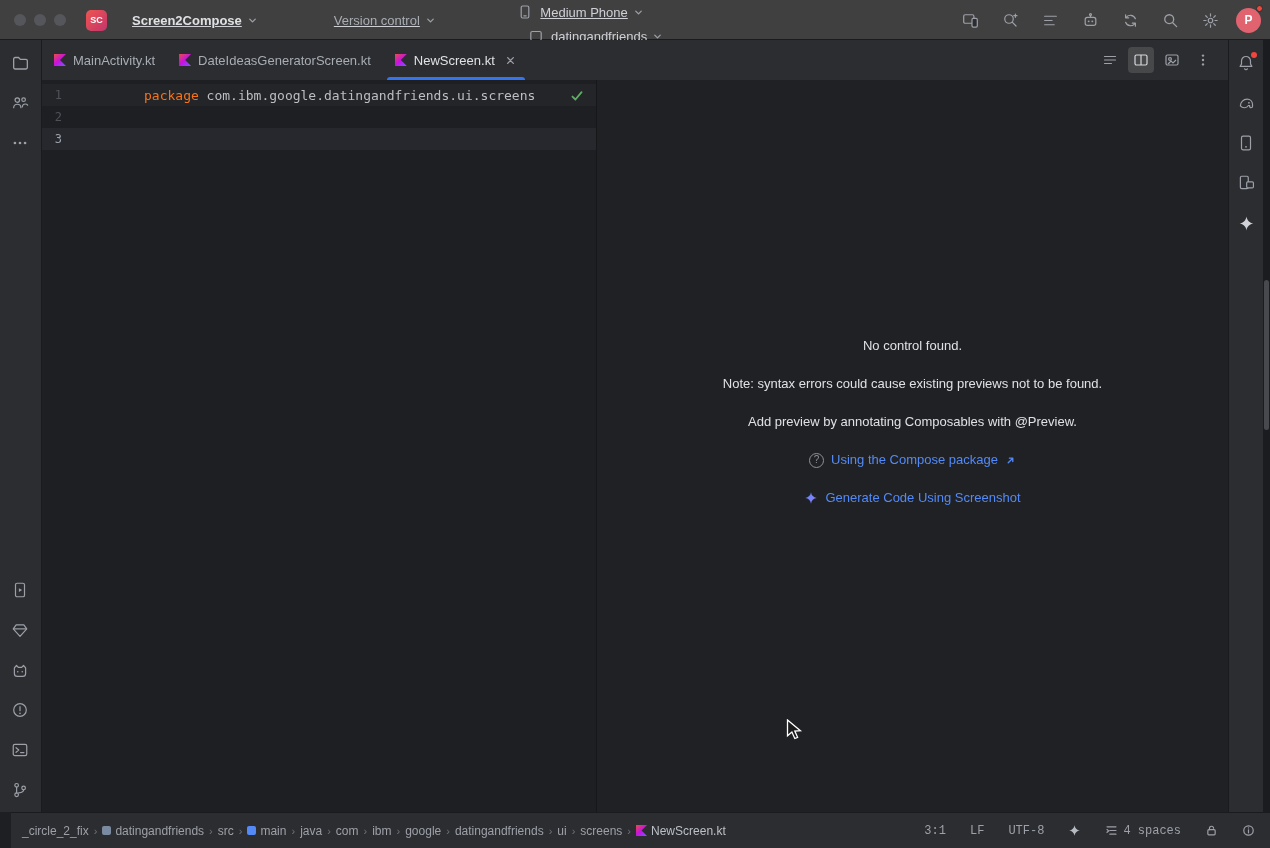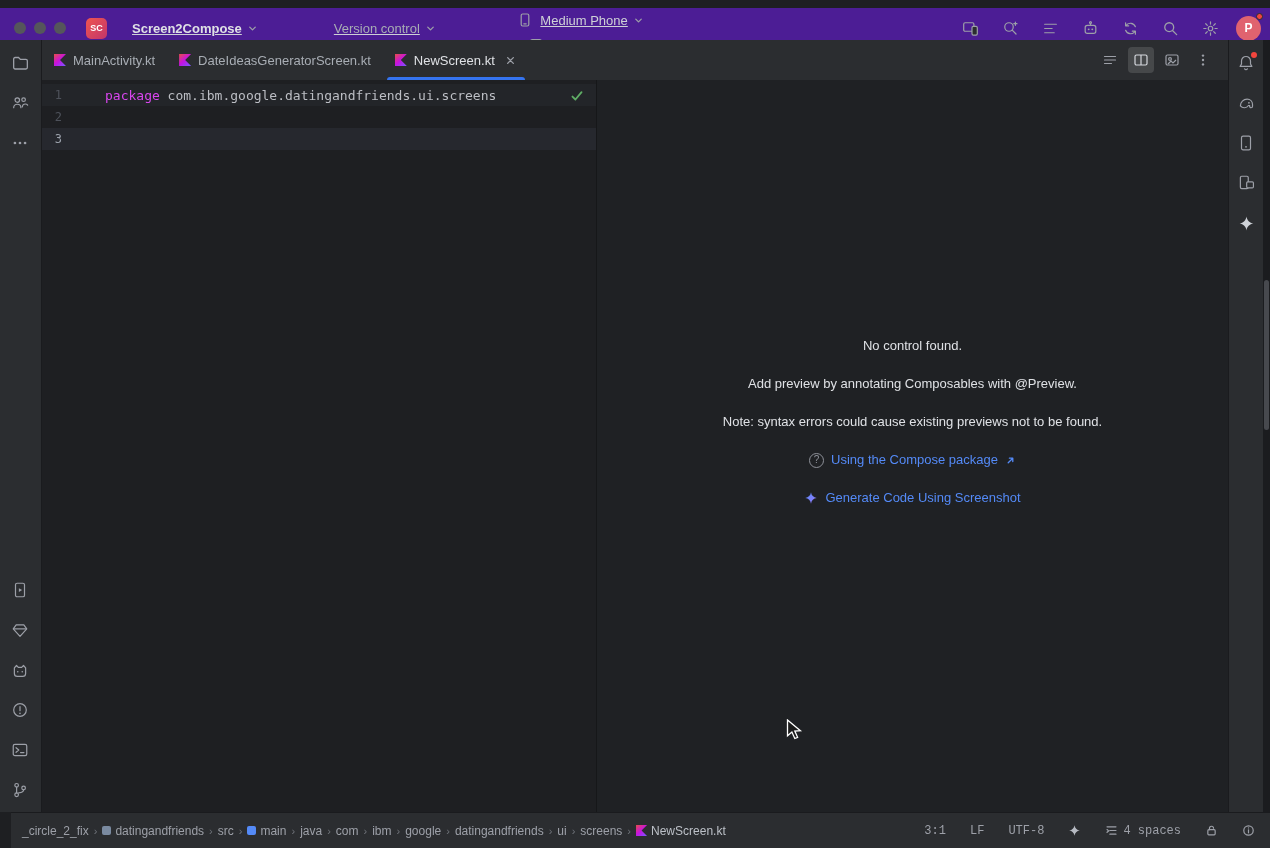--- a/index.html
+++ b/index.html
@@ -18,8 +18,8 @@
           border-radius:4px; cursor:default; }
 
   
-  #titlebar { position:absolute; top:8px; left:0; right:0; height:40px;
-    background:#4c1d95; border-bottom:1px solid #1a1b1e; }
+  #titlebar { position:absolute; top:0; left:0; right:0; height:40px;
+    background:#404040; border-bottom:1px solid #1a1b1e; }
   .tl-left { position:absolute; left:14px; top:0; height:40px; display:flex; align-items:center; }
   .traffic { display:flex; gap:8px; margin-right:20px; }
   .tl-dot { width:12px; height:12px; border-radius:50%; background:#55565b; }

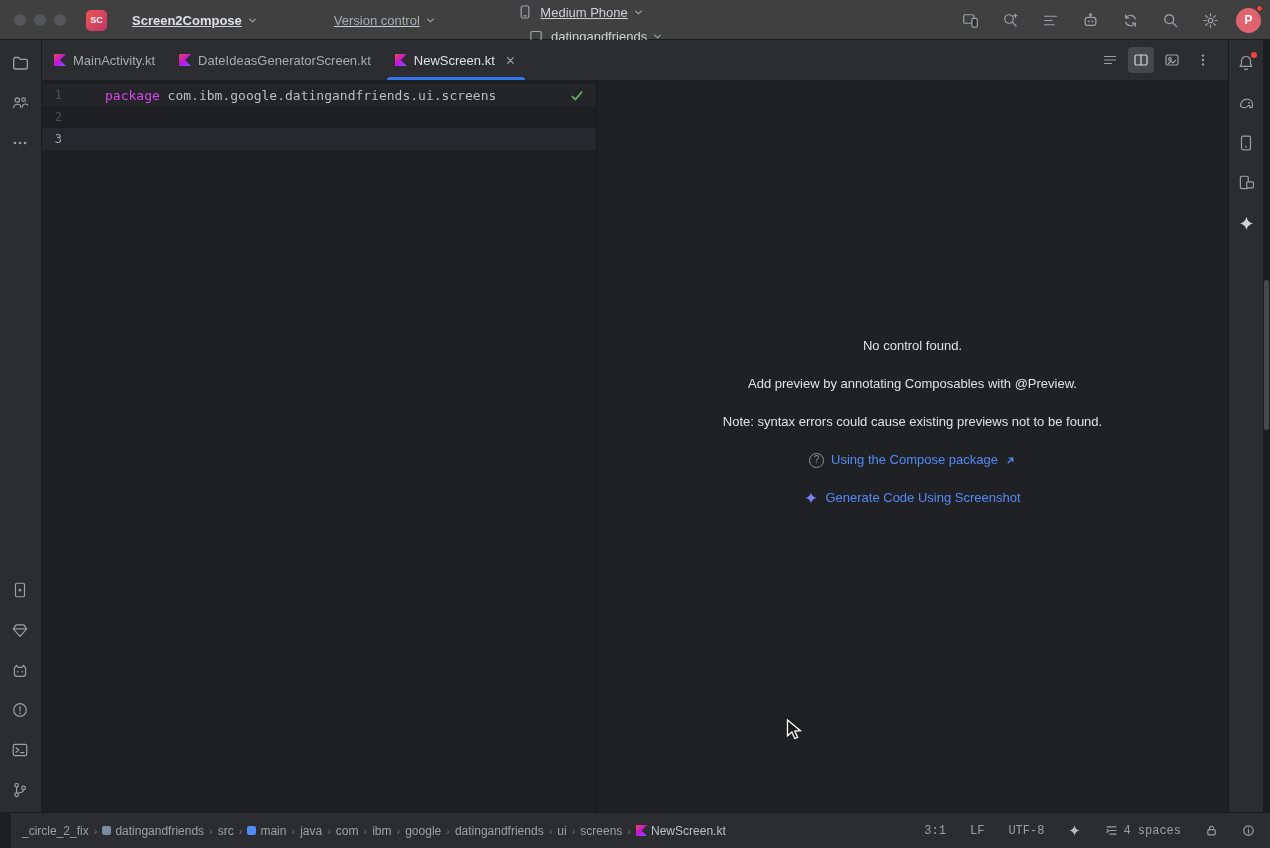--- a/index.html
+++ b/index.html
@@ -82,7 +82,7 @@
   .ln { width:20px; text-align:right; color:#4e525b; font-size:12px; flex:none; }
   .code-row.hl3 .ln { color:#9ba1ab; }
   .code { margin-left:43px; white-space:pre; }
-  .kw { color:#d946ef; }
+  .kw { color:#f97316;margin-left:39px; }
   .plain { color:#bcbec4; }
   #inspect-widget { position:absolute; top:7px; right:10px; width:18px; height:18px;
     display:flex; align-items:center; justify-content:center; }

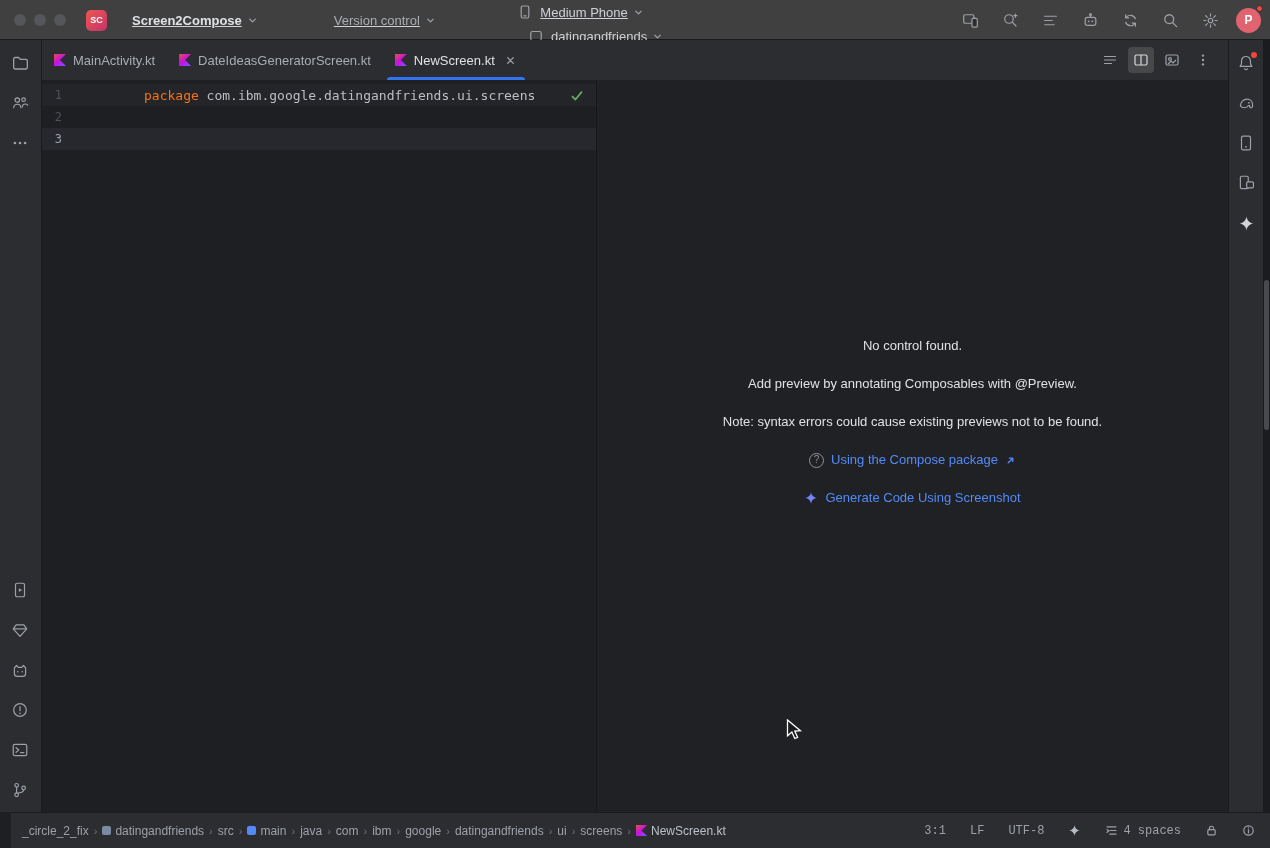--- a/index.html
+++ b/index.html
@@ -477,8 +477,8 @@
     <section id="preview">
       <div id="preview-msg">
         <div class="pmsg">No control found.</div>
+        <div class="pmsg">Note: syntax errors could cause existing previews not to be found.</div>
         <div class="pmsg">Add preview by annotating Composables with @Preview.</div>
-        <div class="pmsg">Note: syntax errors could cause existing previews not to be found.</div>
         <div class="plink-row">
           <span class="q-icon">
               <span>?</span>

